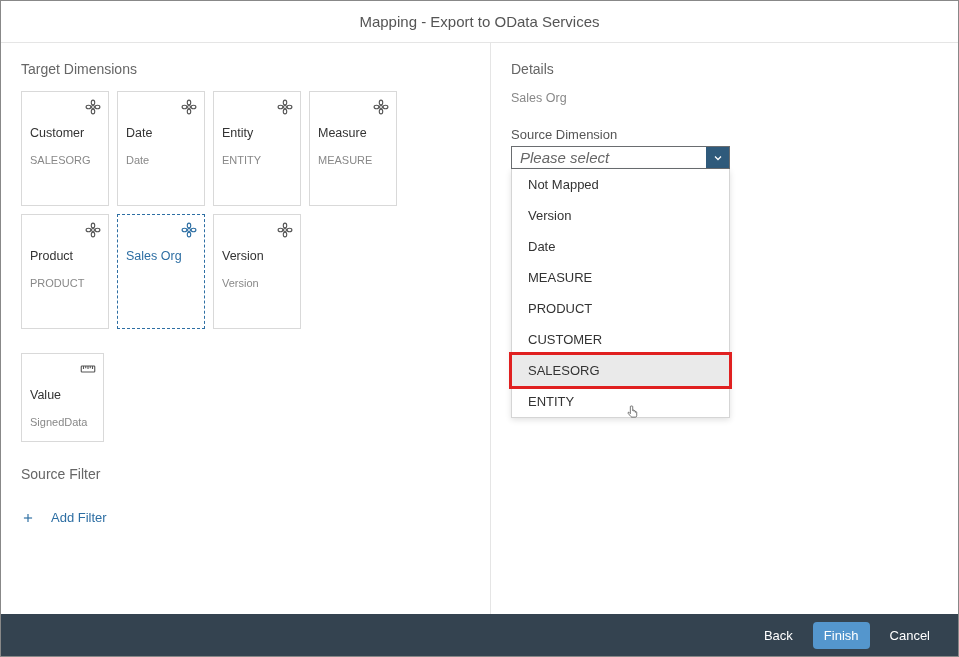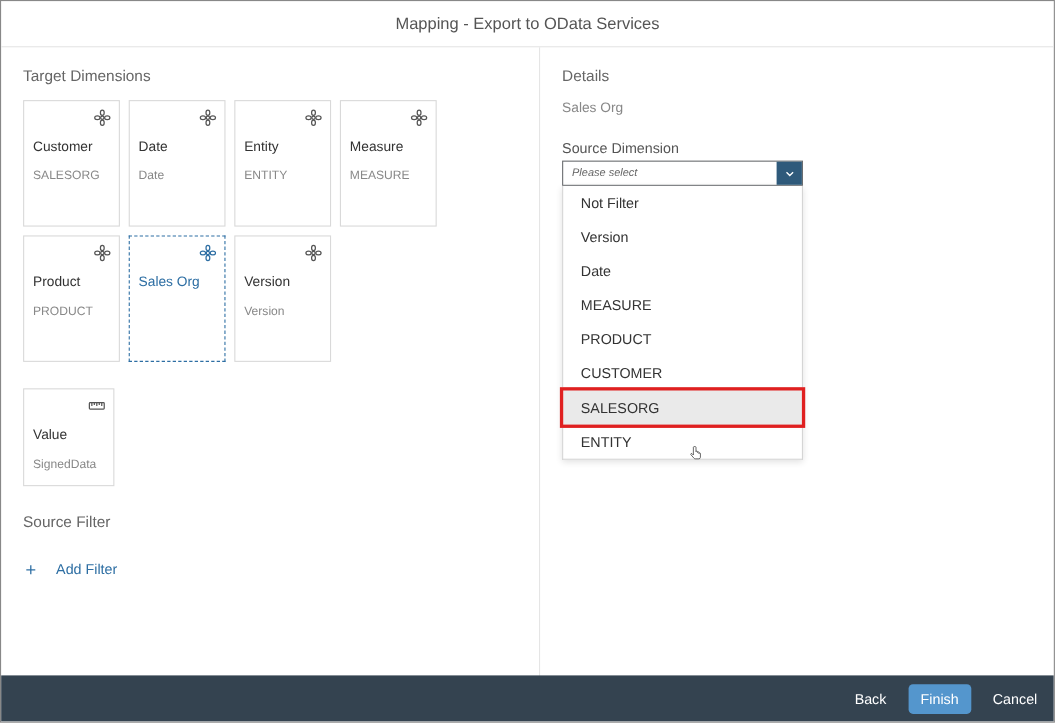--- a/index.html
+++ b/index.html
@@ -112,7 +112,7 @@
       padding-left: 8px;
       font-style: italic;
       color: #666;
-      font-size: 10px;
+      font-size: 15px;
     }
     .select-chevron {
       width: 23px;

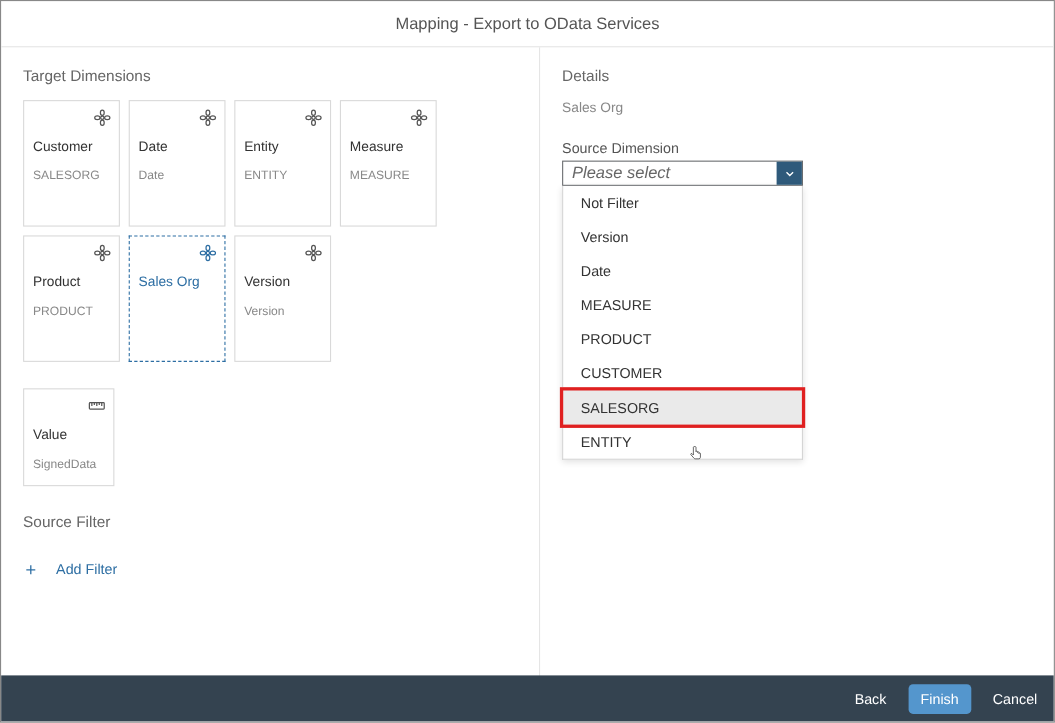--- a/index.html
+++ b/index.html
@@ -334,7 +334,7 @@
         </span>
       </div>
       <div class="dropdown-list" id="dropdown-list">
-          <div class="dropdown-item">Not Filter</div>
+          <div class="dropdown-item">Not Mapped</div>
           <div class="dropdown-item">Version</div>
           <div class="dropdown-item">Date</div>
           <div class="dropdown-item">MEASURE</div>

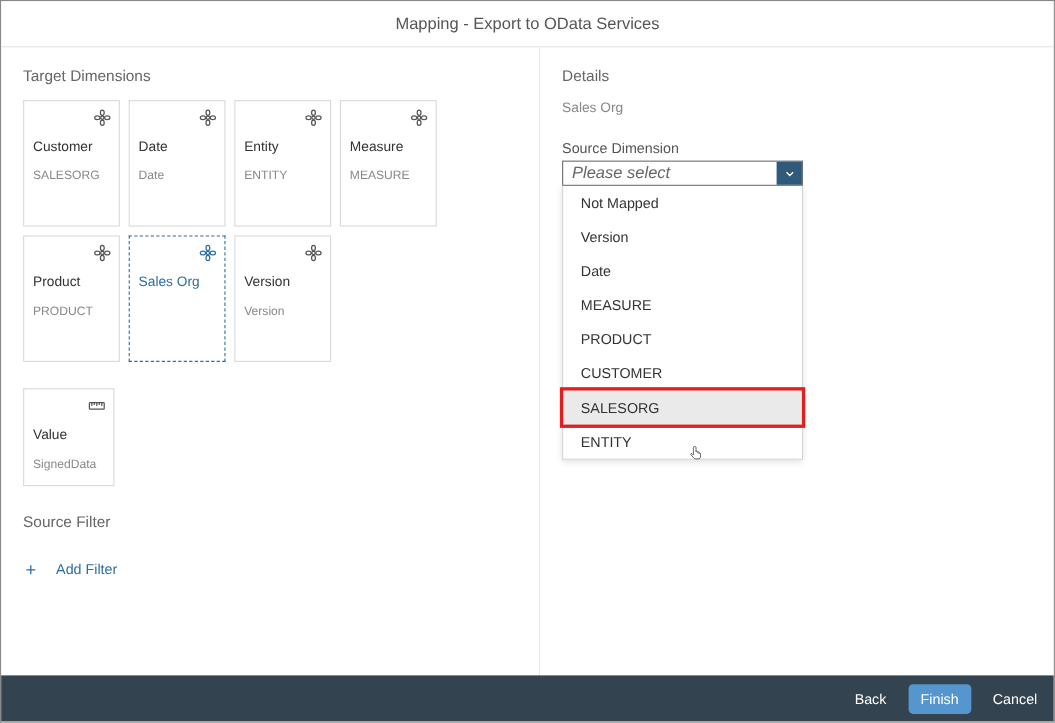--- a/index.html
+++ b/index.html
@@ -165,7 +165,7 @@
       display: flex;
       align-items: center;
       justify-content: flex-end;
-      padding-right: 11px;
+      padding-right: 24px;
       gap: 16px;
     }
     .footer-btn {

